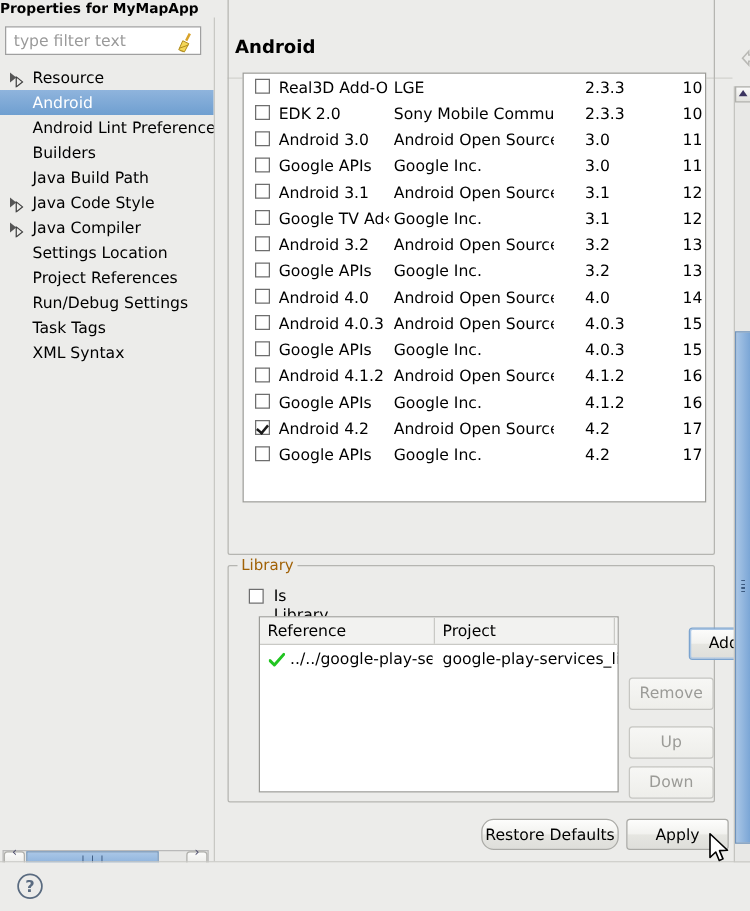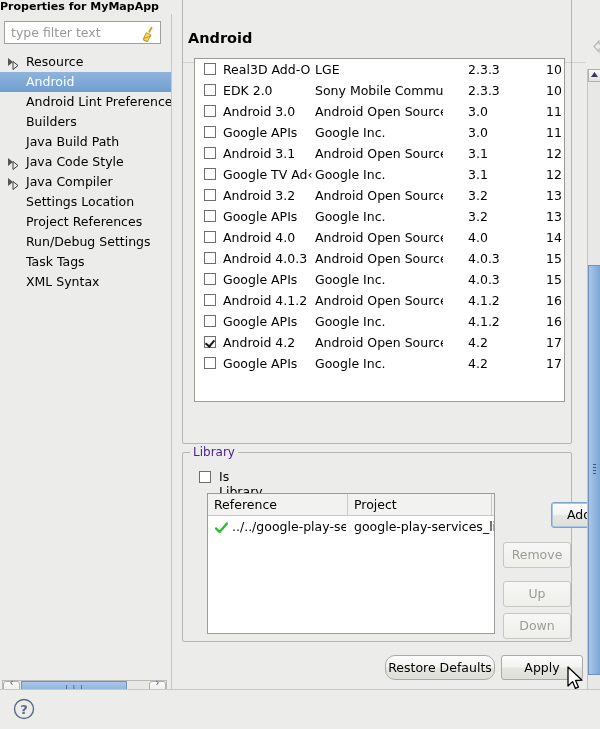--- a/index.html
+++ b/index.html
@@ -91,7 +91,7 @@
   }
   .group > .gtitle{
     position:absolute;left:7px;top:-8px;background:#ececea;padding:0 3px;
-    font-size:12px;color:#4c1d95;
+    font-size:12px;color:#a16207;
   }
 
   

